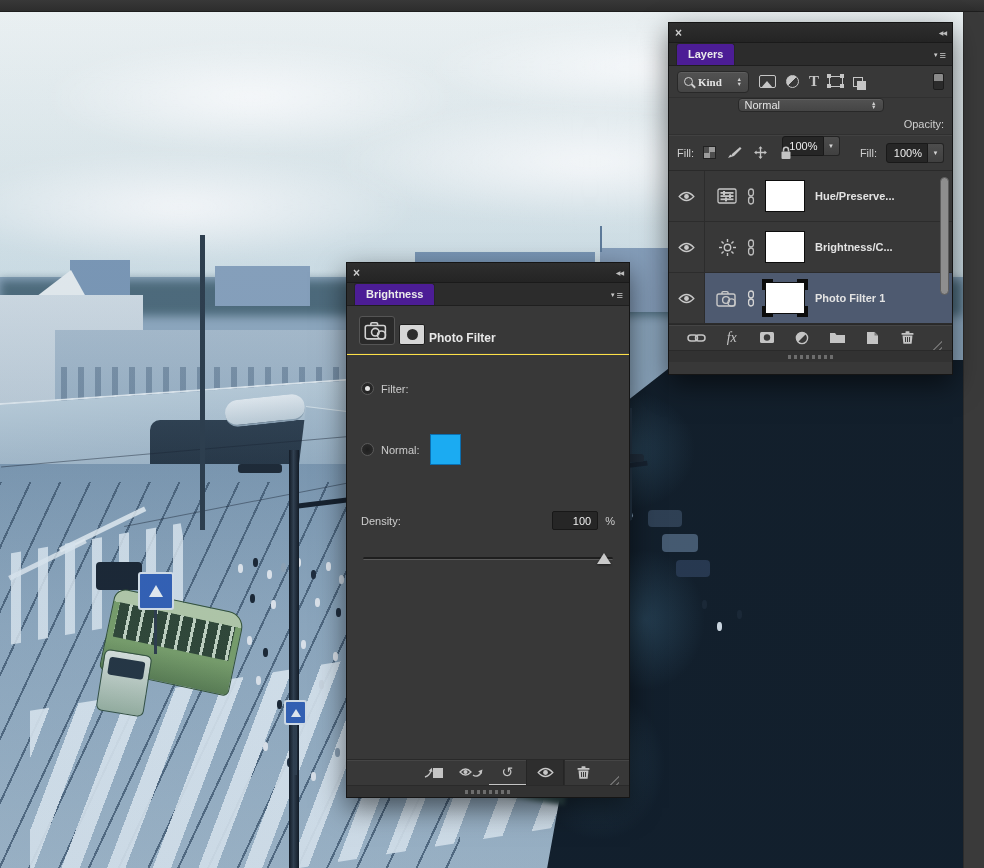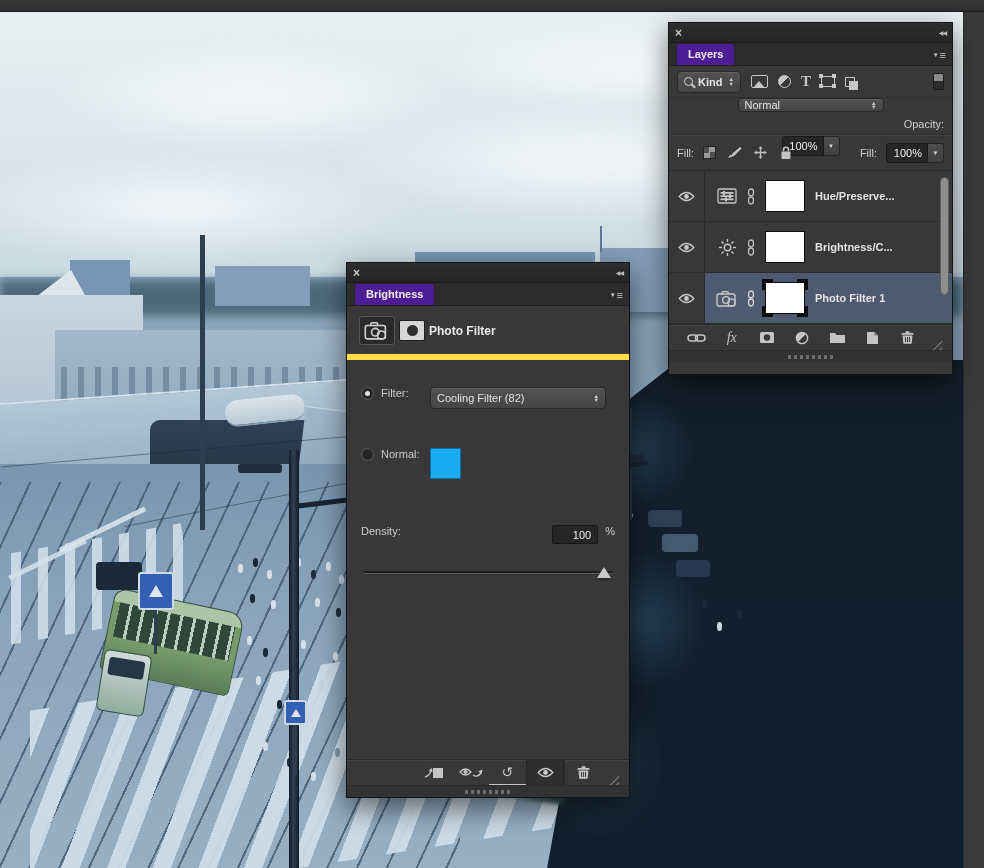--- a/index.html
+++ b/index.html
@@ -154,7 +154,7 @@
   #layers-panel { left:668px; top:22px; width:285px; height:353px; }
   .lp-row { display:flex; align-items:center; padding:0 8px; }
   .lp-filter { height:32px; gap:10px; border-bottom:1px solid #303030; }
-  .kind-combo { width:64px; height:22px; font-weight:700; }
+  .kind-combo { width:72px; height:22px; font-weight:700;font-family:Liberation Serif, serif; }
   .mag { width:9px; height:9px; border:1.5px solid #d2d2d2; border-radius:50%; position:relative; flex:none; }
   .mag::after { content:""; position:absolute; width:5px; height:1.5px; background:#d2d2d2;
            right:-4px; bottom:-1px; transform:rotate(45deg); }

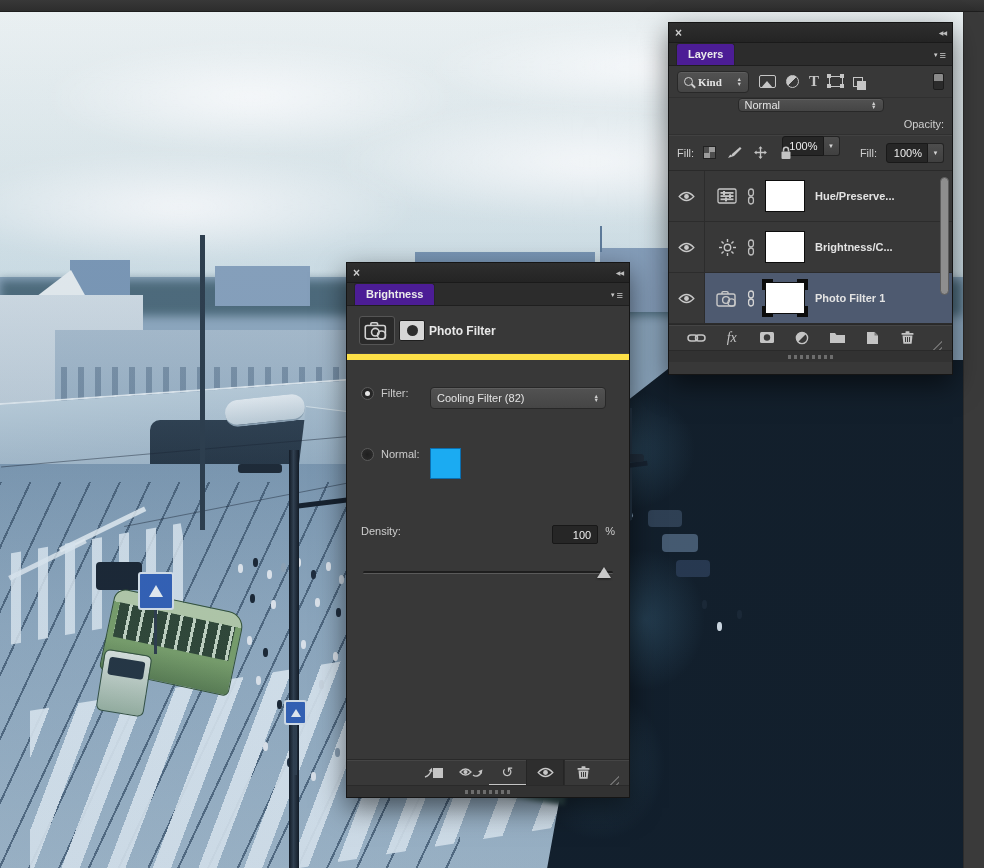--- a/index.html
+++ b/index.html
@@ -216,7 +216,7 @@
 
   
   #props-panel { left:346px; top:262px; width:284px; height:536px; display:flex; flex-direction:column; }
-  .pp-header { display:flex; align-items:center; gap:4px; padding:10px 12px 9px; border-bottom:6px solid #fde047;
+  .pp-header { display:flex; align-items:flex-end; gap:4px; padding:10px 12px 9px; border-bottom:1px solid #fde047;
       box-shadow:0 -1px 0 #424242 inset; }
   .hdr-btn1 { width:36px; height:29px; background:#2a2a2a; border:1px solid #555; border-radius:3px;
       display:flex; align-items:center; justify-content:center; }

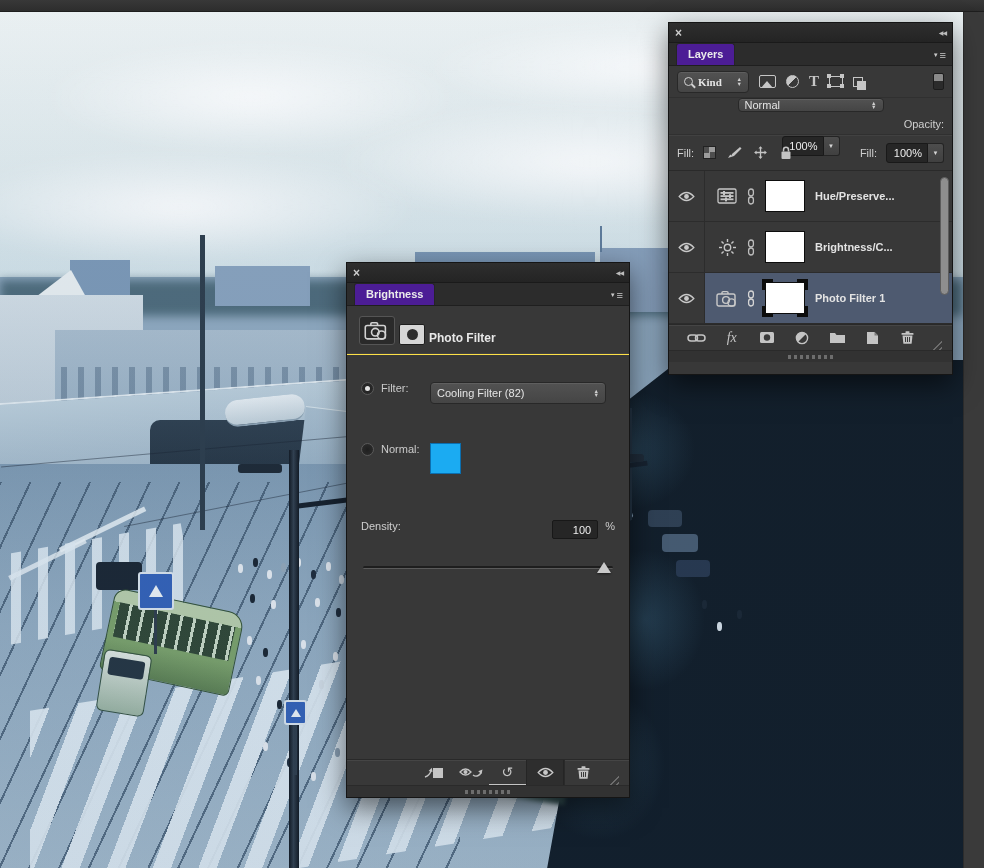--- a/index.html
+++ b/index.html
@@ -225,7 +225,7 @@
   .hdr-btn2 i { width:11px; height:11px; border-radius:50%; background:#2d2d2d; }
   .pp-title { font-size:12px; font-weight:700; color:#e8e8e8; }
 
-  .pp-row { display:flex; padding:12px 14px; gap:7px; }
+  .pp-row { display:flex; align-items:center; padding:12px 14px; gap:7px; }
   .pp-filter { margin-top:15px; }
   .pp-color { margin-top:15px; }
   .radio { width:13px; height:13px; border-radius:50%; background:radial-gradient(#1f1f1f,#2e2e2e);

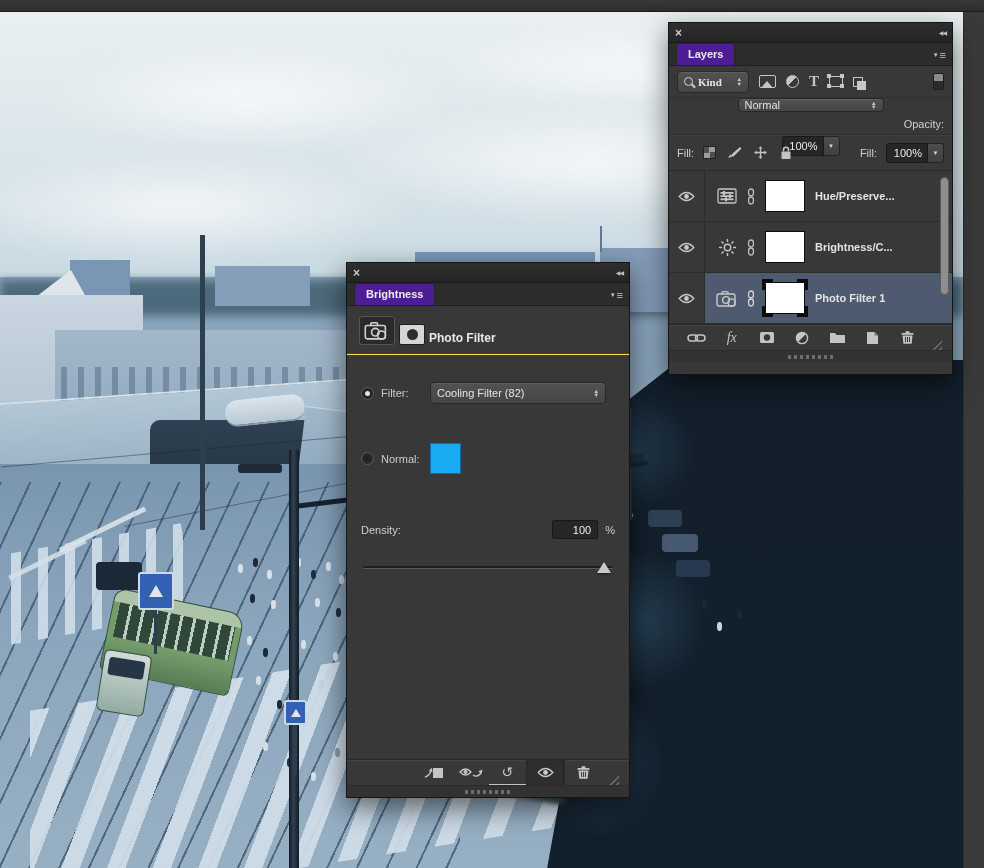--- a/index.html
+++ b/index.html
@@ -594,13 +594,6 @@
   <div class="pp-row pp-filter">
     <span class="radio on"></span>
     <span class="pp-label">Filter:</span>
-    <span class="combo filter-combo">
-      <span>Cooling Filter (82)</span>
-      <span class="updown">
-        <span>▲</span>
-          <span>▼</span>
-      </span>
-    </span>
   </div>
 
   <div class="pp-row pp-color">

